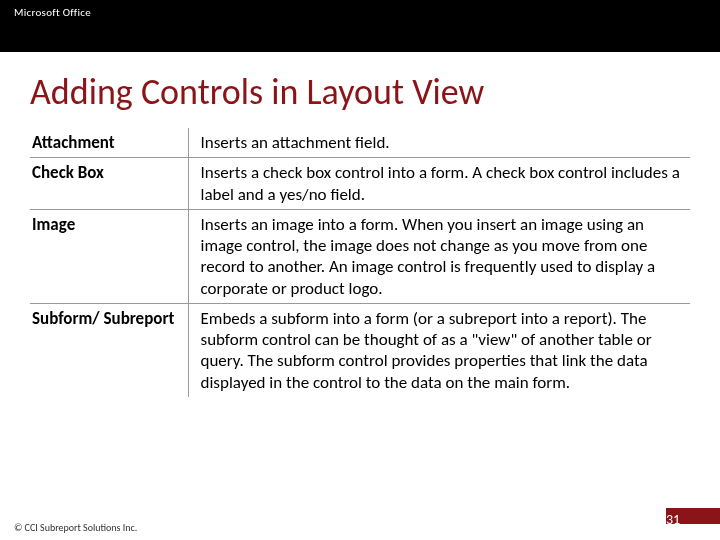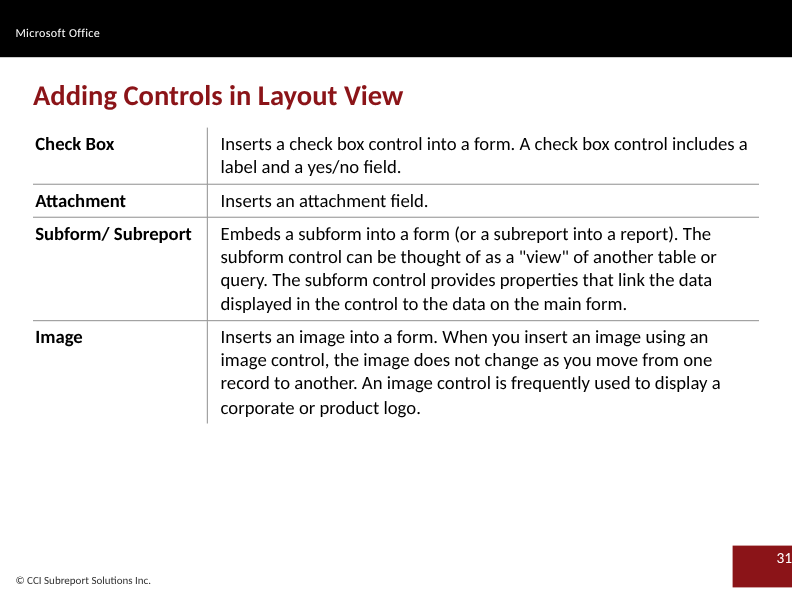--- a/index.html
+++ b/index.html
@@ -18,7 +18,7 @@
     .header-bar {
       background: #000;
       color: #fff;
-      padding: 24px 14px 8px 14px;
+      padding: 6px 14px 8px 14px;
       height: 52px;
     }
     .header-line1 {

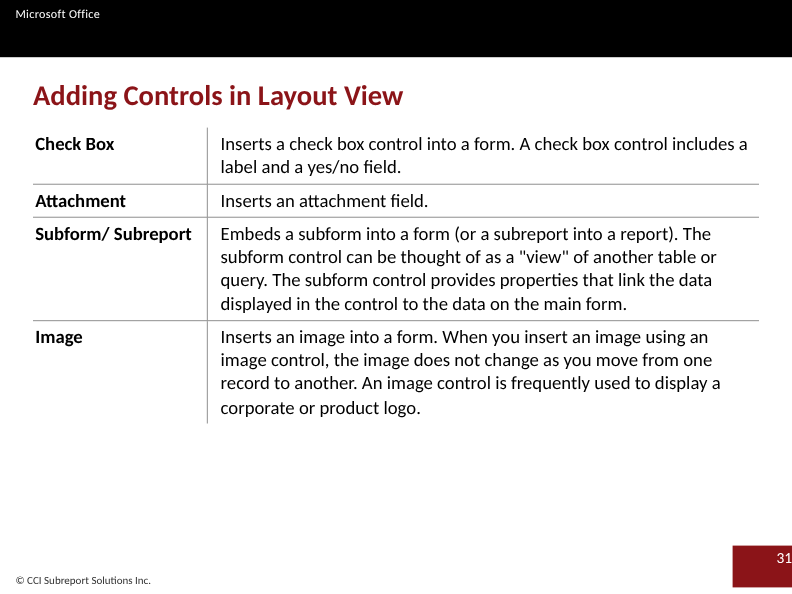--- a/index.html
+++ b/index.html
@@ -33,8 +33,8 @@
     }
     .title {
       color: #8B1418;
-      font-size: 26px;
-      font-weight: bold;
+      font-size: 36px;
+      font-weight: normal;
       padding: 18px 30px 14px 30px;
     }
     .content-table {

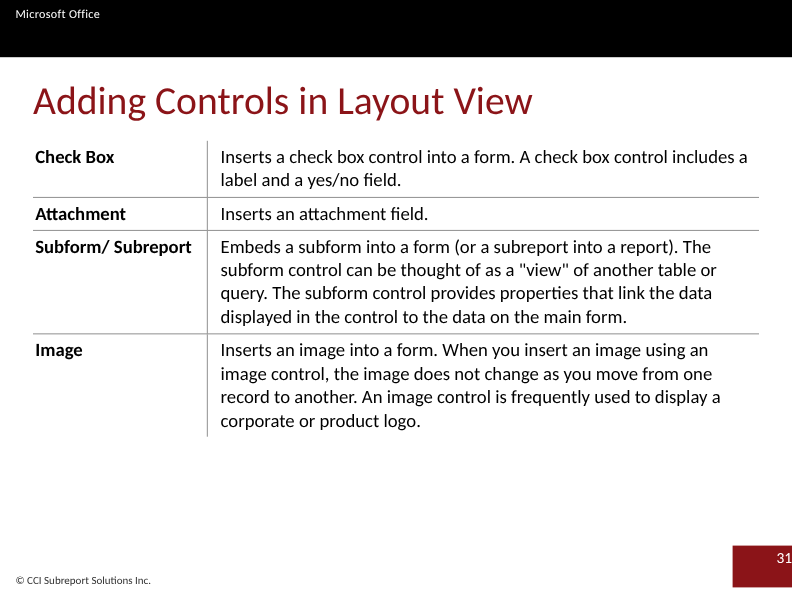--- a/index.html
+++ b/index.html
@@ -106,12 +106,12 @@
 
 <div class="content-table">
   <div class="row">
+    <div class="label-cell">Attachment</div>
+    <div class="desc-cell">Inserts an attachment field.</div>
+  </div>
+  <div class="row">
     <div class="label-cell">Check Box</div>
     <div class="desc-cell">Inserts a check box control into a form. A check box control includes a label and a yes/no field.</div>
-  </div>
-  <div class="row">
-    <div class="label-cell">Attachment</div>
-    <div class="desc-cell">Inserts an attachment field.</div>
   </div>
   <div class="row">
     <div class="label-cell">Subform/ Subreport</div>

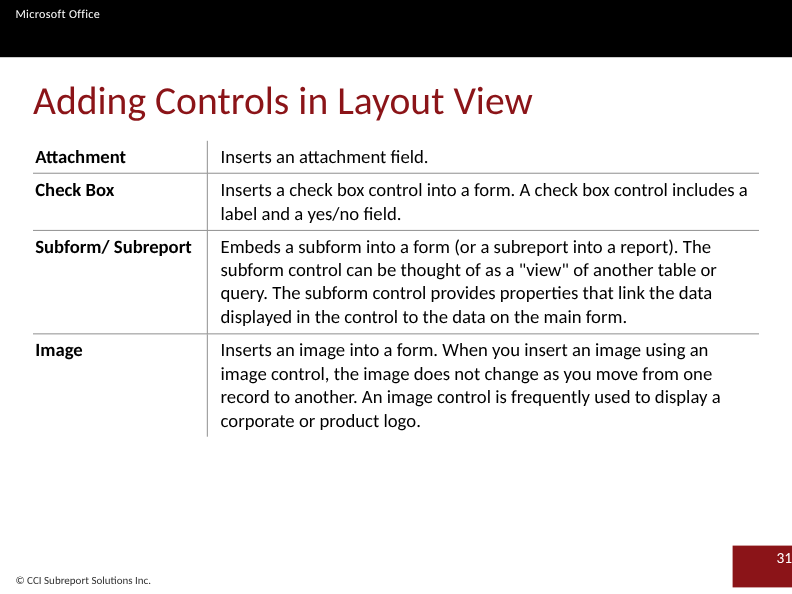--- a/index.html
+++ b/index.html
@@ -114,12 +114,12 @@
     <div class="desc-cell">Inserts a check box control into a form. A check box control includes a label and a yes/no field.</div>
   </div>
   <div class="row">
+    <div class="label-cell">Image</div>
+    <div class="desc-cell">Inserts an image into a form. When you insert an image using an image control, the image does not change as you move from one record to another. An image control is frequently used to display a corporate or product logo.</div>
+  </div>
+  <div class="row">
     <div class="label-cell">Subform/ Subreport</div>
     <div class="desc-cell">Embeds a subform into a form (or a subreport into a report). The subform control can be thought of as a "view" of another table or query. The subform control provides properties that link the data displayed in the control to the data on the main form.</div>
-  </div>
-  <div class="row">
-    <div class="label-cell">Image</div>
-    <div class="desc-cell">Inserts an image into a form. When you insert an image using an image control, the image does not change as you move from one record to another. An image control is frequently used to display a corporate or product logo.</div>
   </div>
 </div>
 

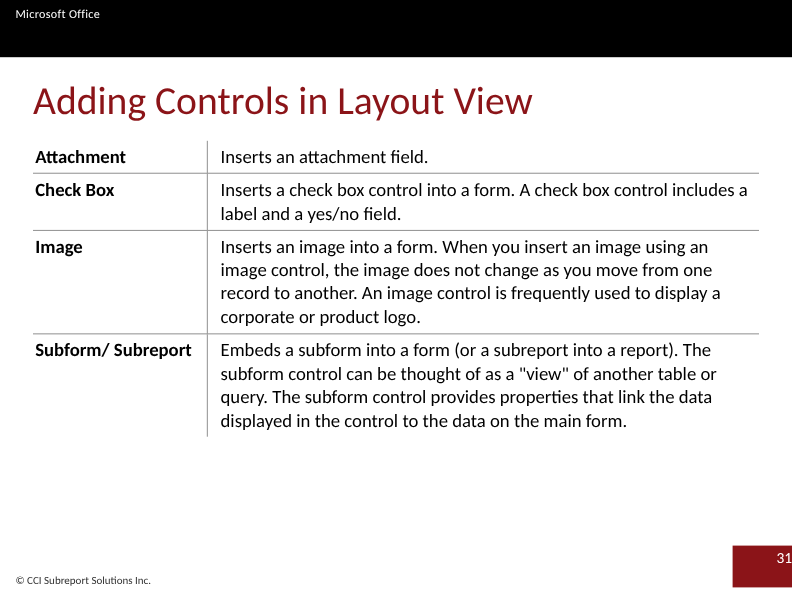--- a/index.html
+++ b/index.html
@@ -85,13 +85,13 @@
     .footer-right {
       position: absolute;
       right: 0;
-      bottom: 6px;
+      bottom: 16px;
       width: 54px;
-      height: 38px;
+      height: 16px;
       background: #8B1418;
       color: #fff;
       font-size: 14px;
-      text-align: right;
+      text-align: left;
       line-height: 24px;
     }
   </style>

